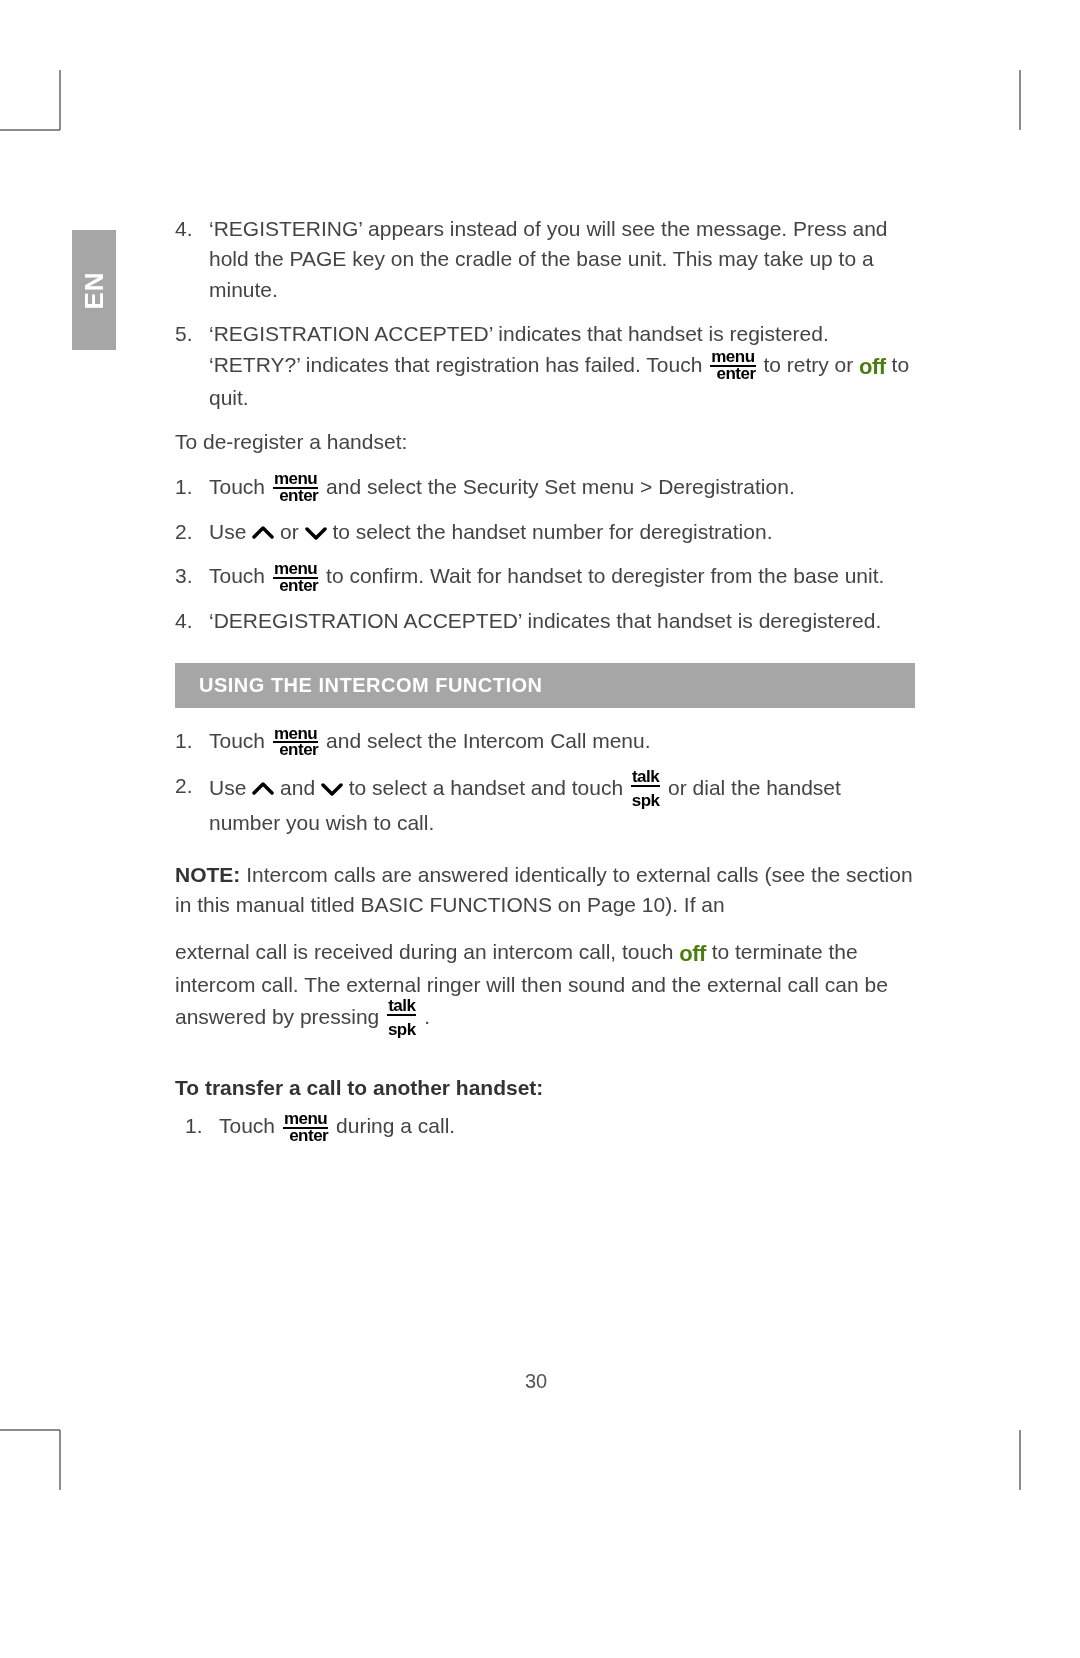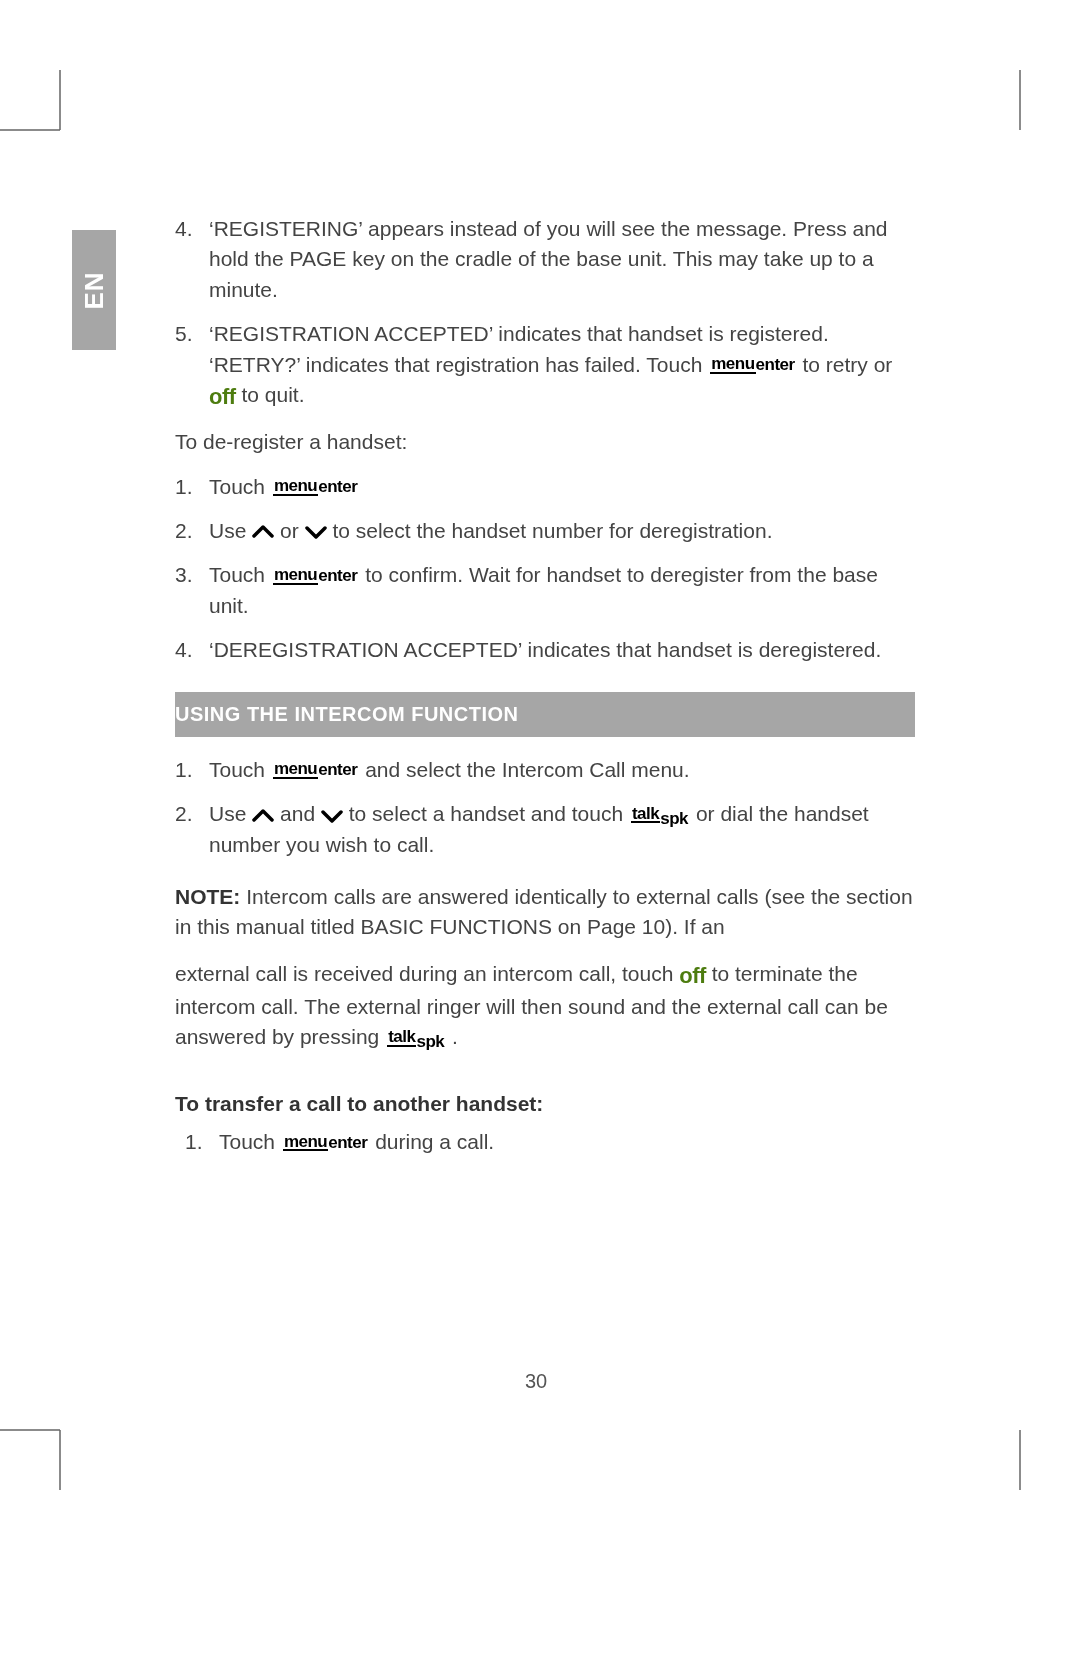--- a/index.html
+++ b/index.html
@@ -91,8 +91,8 @@
   }
   .menu-enter {
     display: inline-flex;
-    flex-direction: row;
-    align-items: flex-start;
+    flex-direction: column;
+    align-items: flex-end;
     line-height: 0.75;
     font-size: 17px;
     vertical-align: middle;

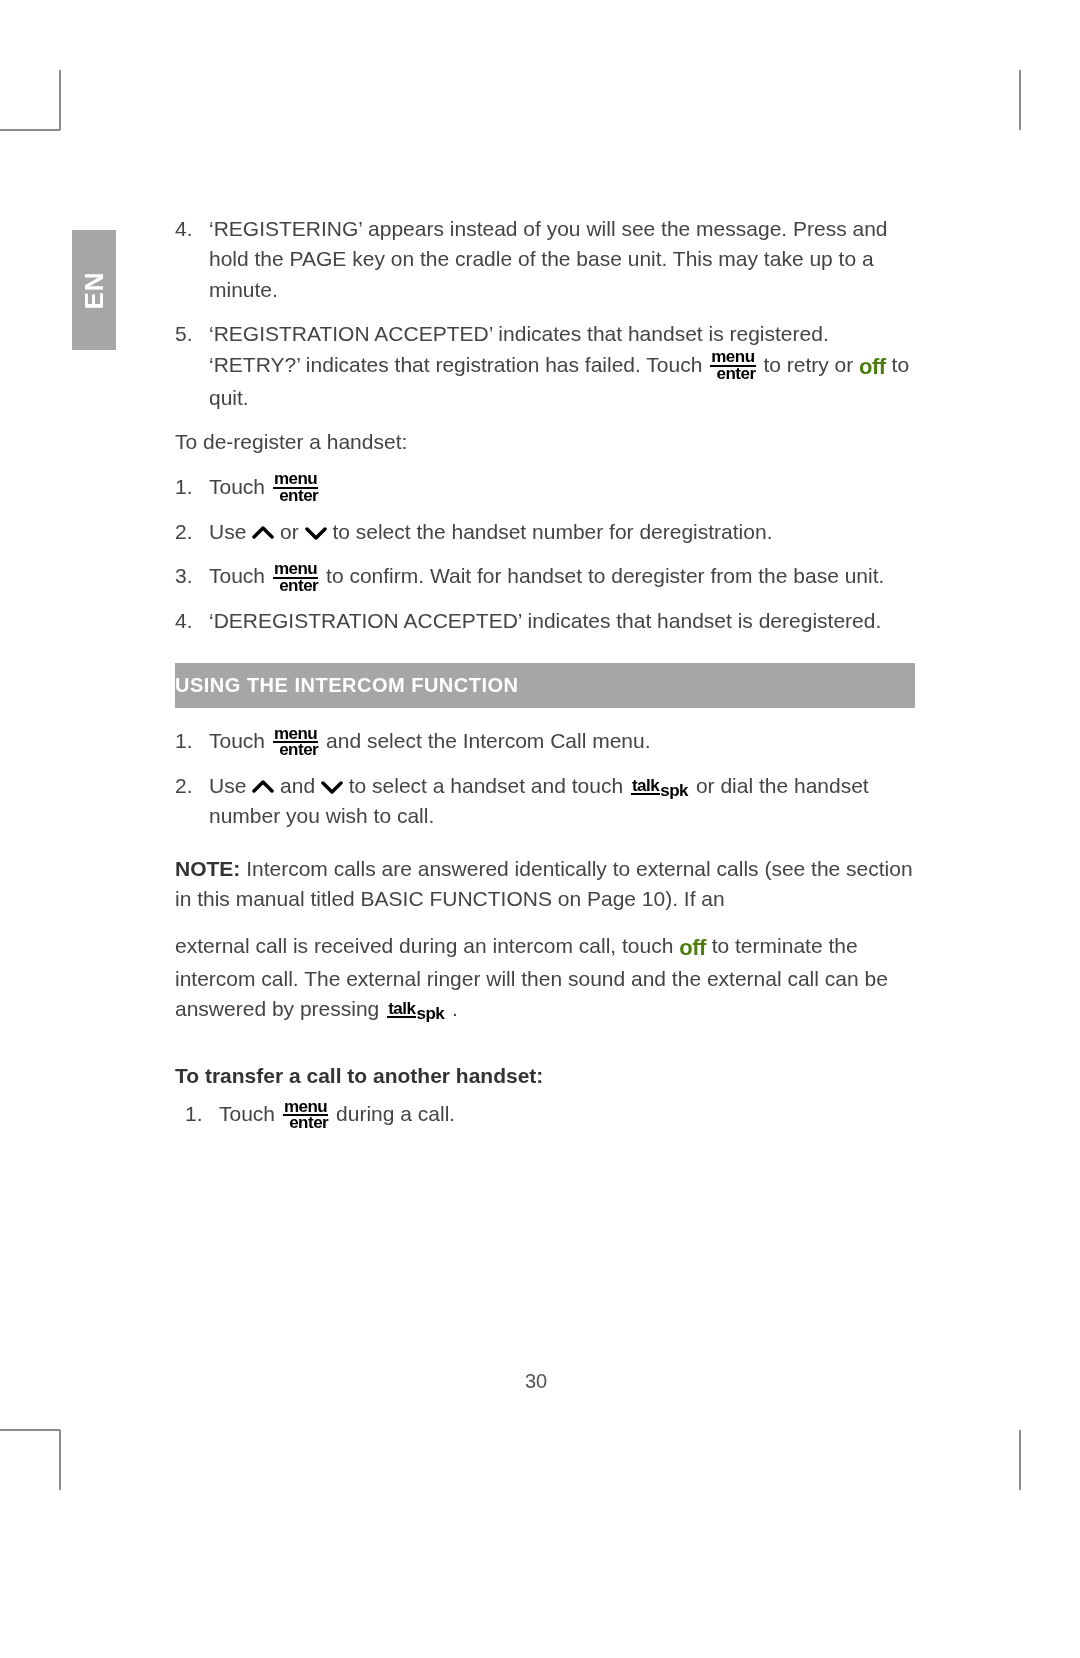--- a/index.html
+++ b/index.html
@@ -201,6 +201,7 @@
           <span class="top">menu</span>
           <span class="bot">enter</span>
         </span>
+      <span> and select the Security Set menu &gt; Deregistration.</span>
     </div>
   </div>
 

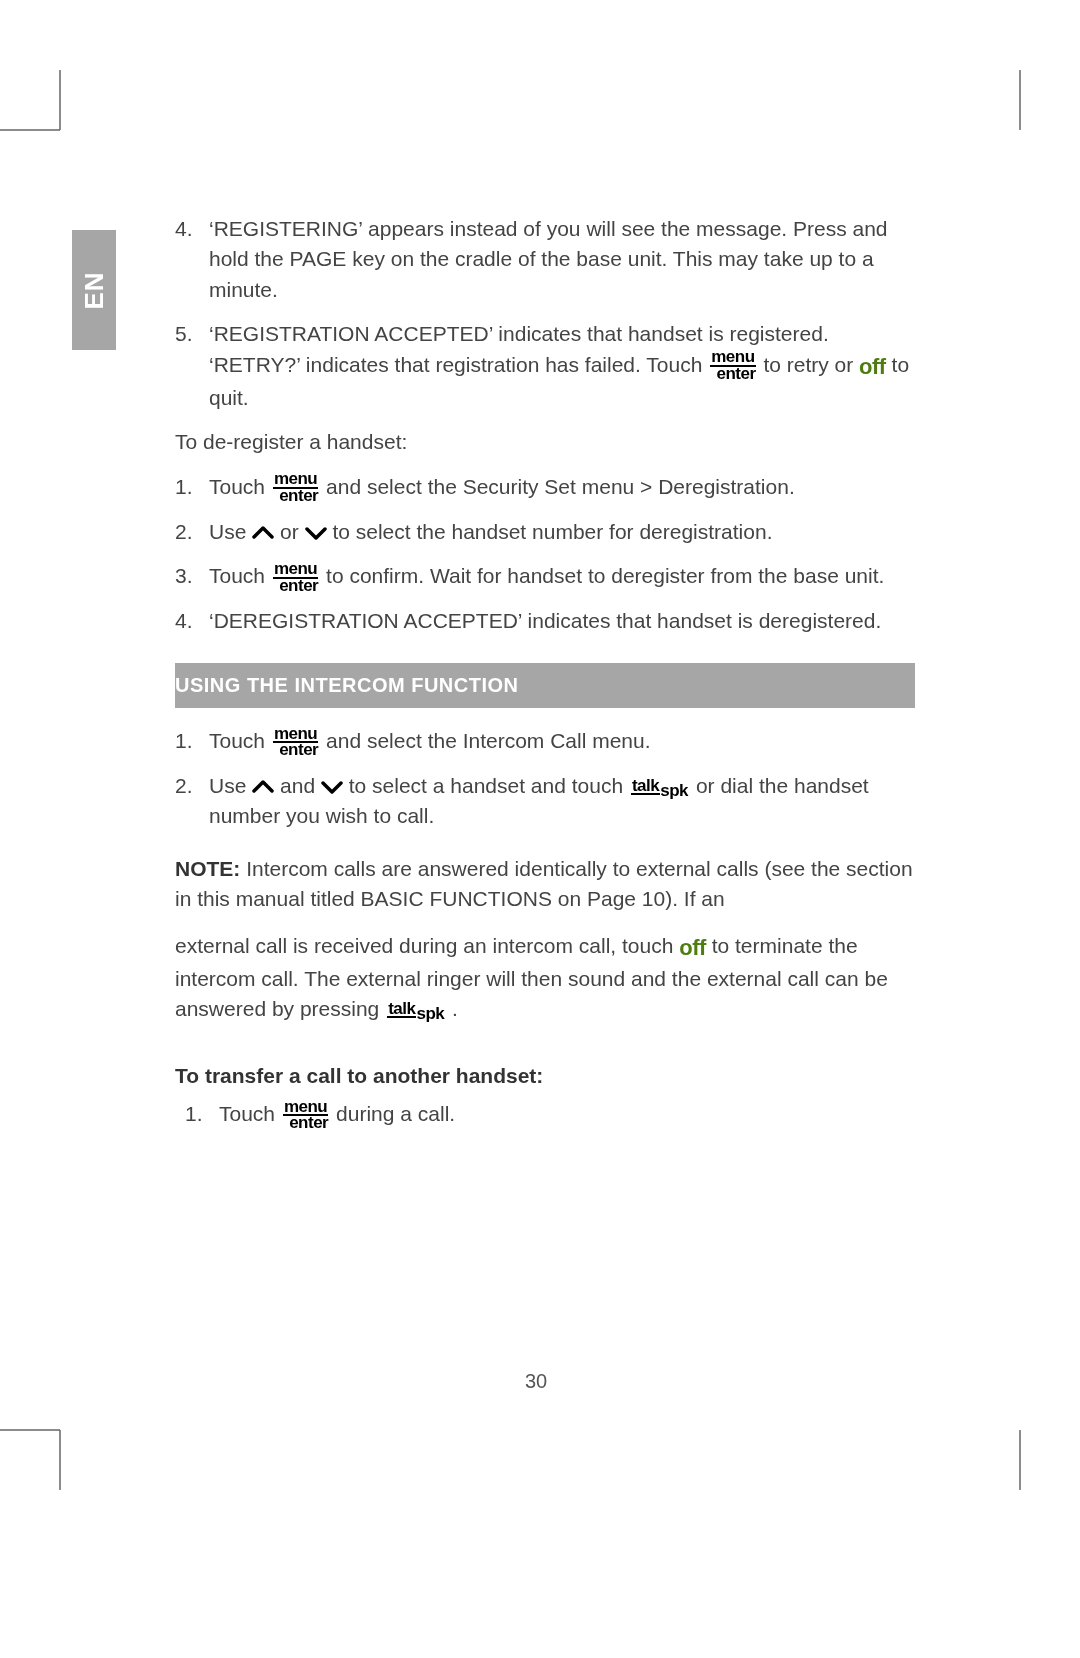--- a/index.html
+++ b/index.html
@@ -71,7 +71,7 @@
     color: #fff;
     font-weight: bold;
     letter-spacing: 0.5px;
-    padding: 8px 0;
+    padding: 8px 24px;
     margin-top: 26px;
     margin-bottom: 18px;
     font-size: 20px;

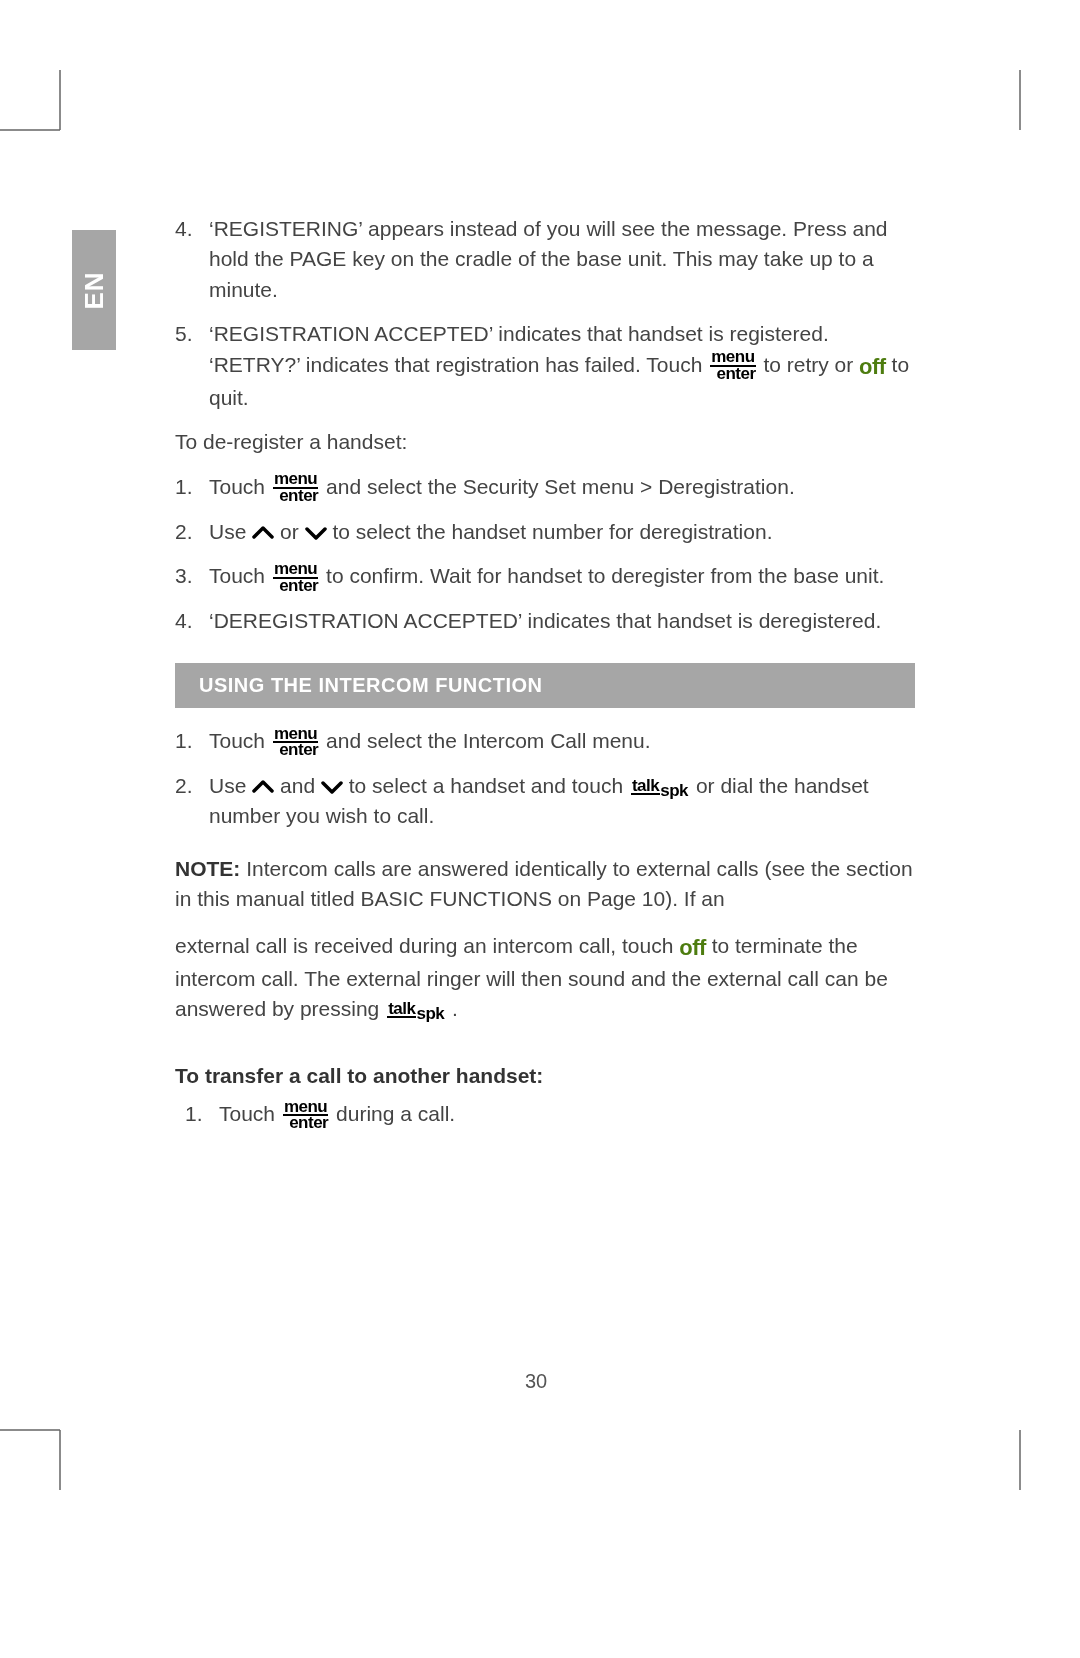--- a/index.html
+++ b/index.html
@@ -110,7 +110,7 @@
   }
   .talk-spk {
     display: inline-flex;
-    flex-direction: row;
+    flex-direction: column;
     align-items: center;
     line-height: 0.75;
     font-size: 17px;

